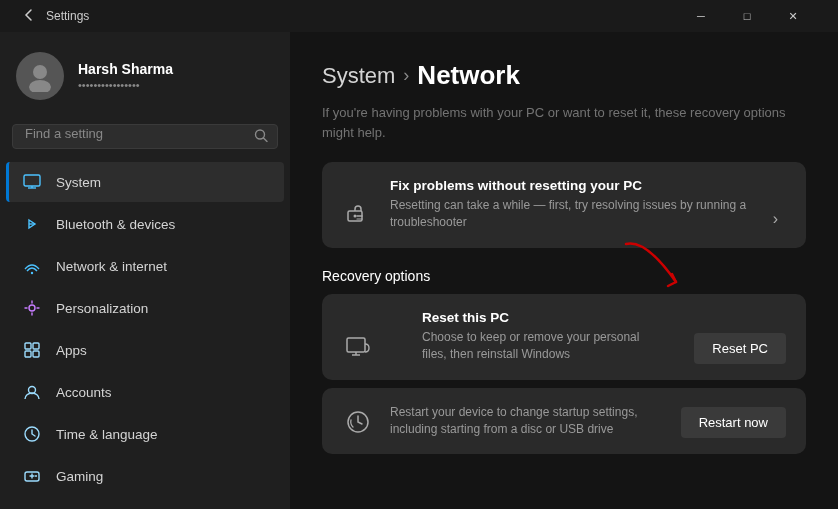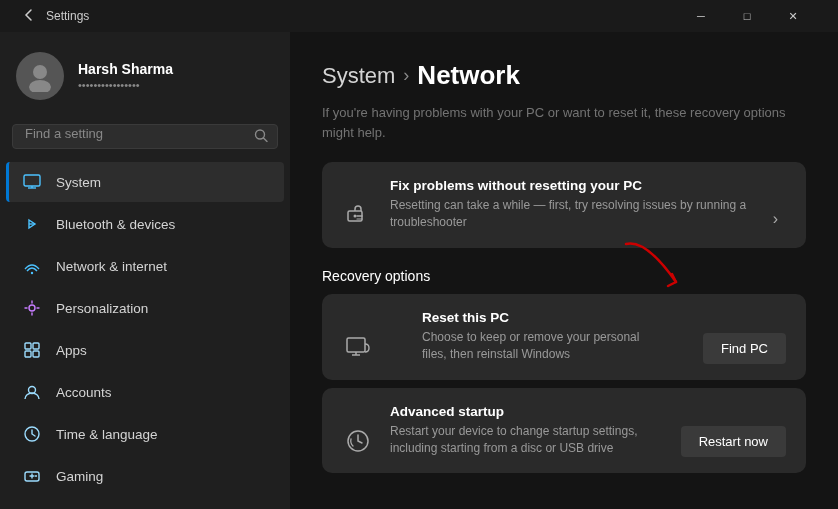--- a/index.html
+++ b/index.html
@@ -456,7 +456,7 @@
         <div class="card-desc">Choose to keep or remove your personal files, then reinstall Windows</div>
       </div>
       <div class="card-action">
-        <button class="action-btn">Find PC</button>
+        <button class="action-btn">Reset PC</button>
       </div>
     </div>
 

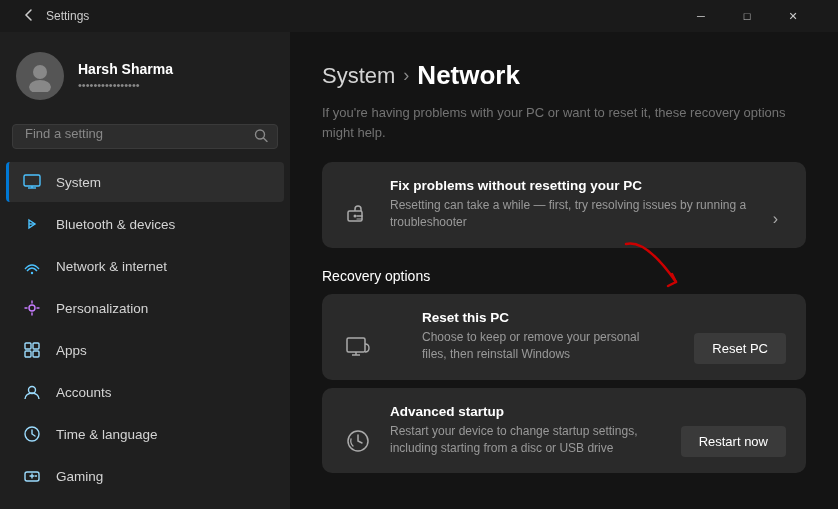--- a/index.html
+++ b/index.html
@@ -469,7 +469,6 @@
         </svg>
       </div>
       <div class="card-text">
-        <div class="card-title">Advanced startup</div>
         <div class="card-desc">Restart your device to change startup settings, including starting from a disc or USB drive</div>
       </div>
       <div class="card-action">

